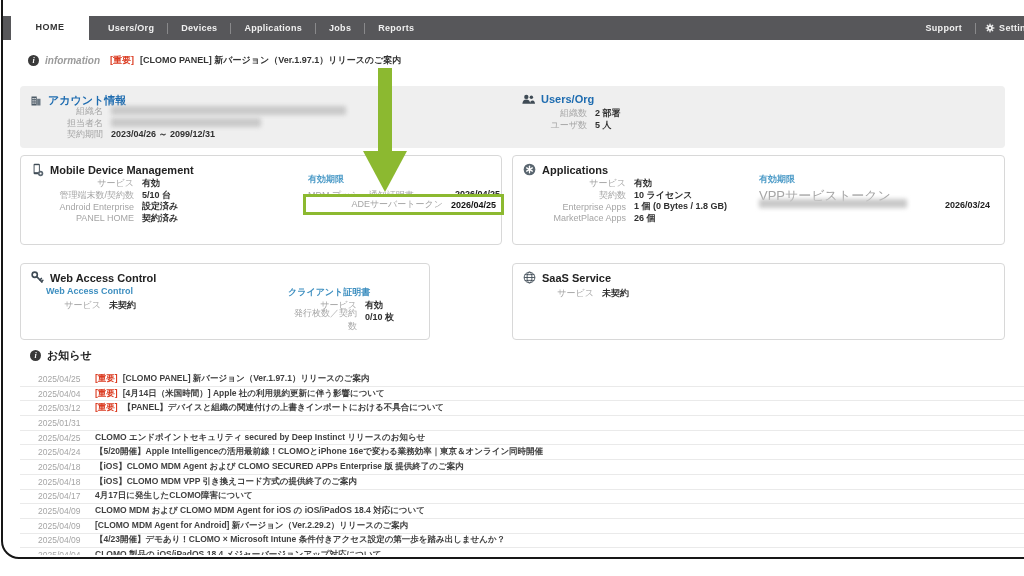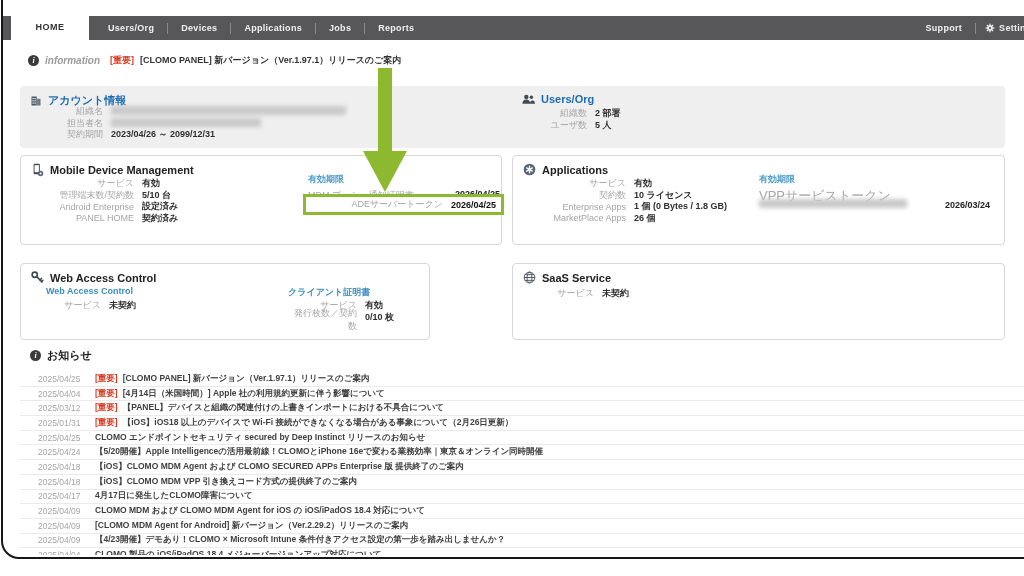--- a/index.html
+++ b/index.html
@@ -336,7 +336,6 @@
       </div>
       <div class="news-row">
         <span class="news-date">2025/01/31</span>
-        <span class="news-content"><b class="tag">[重要]</b><span>【iOS】iOS18 以上のデバイスで Wi-Fi 接続ができなくなる場合がある事象について（2月26日更新）</span></span>
       </div>
       <div class="news-row">
         <span class="news-date">2025/04/25</span>

